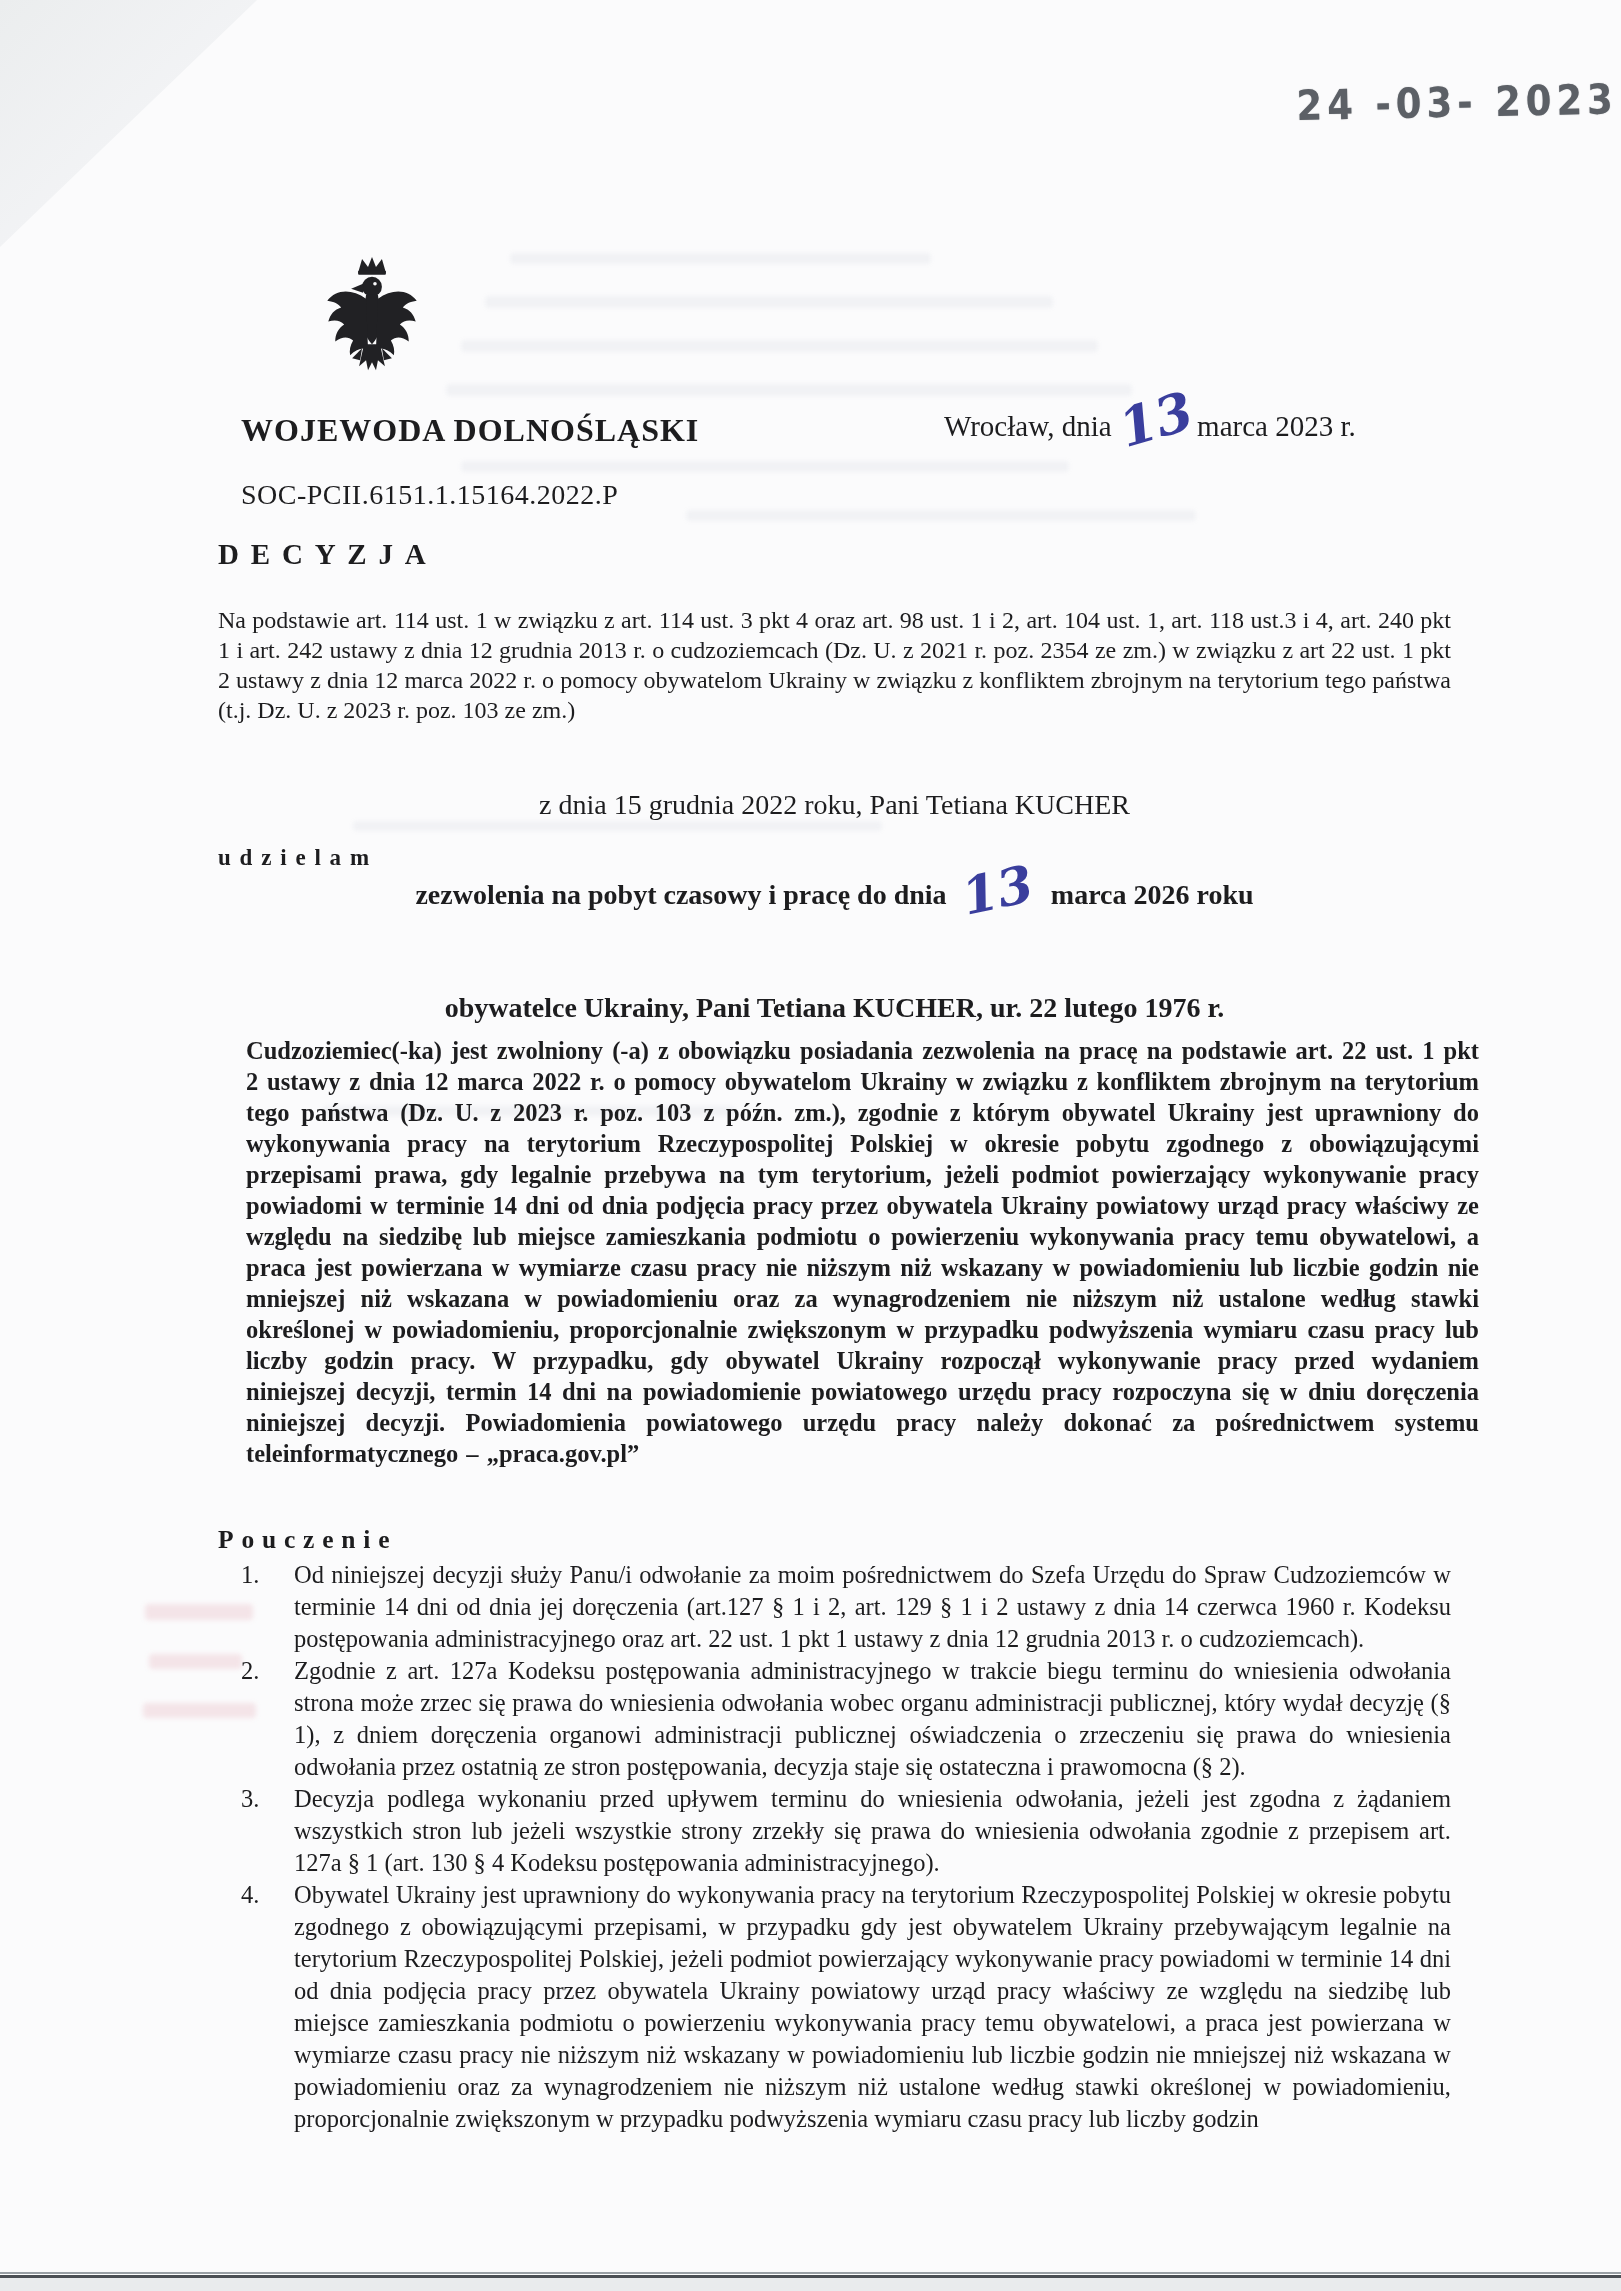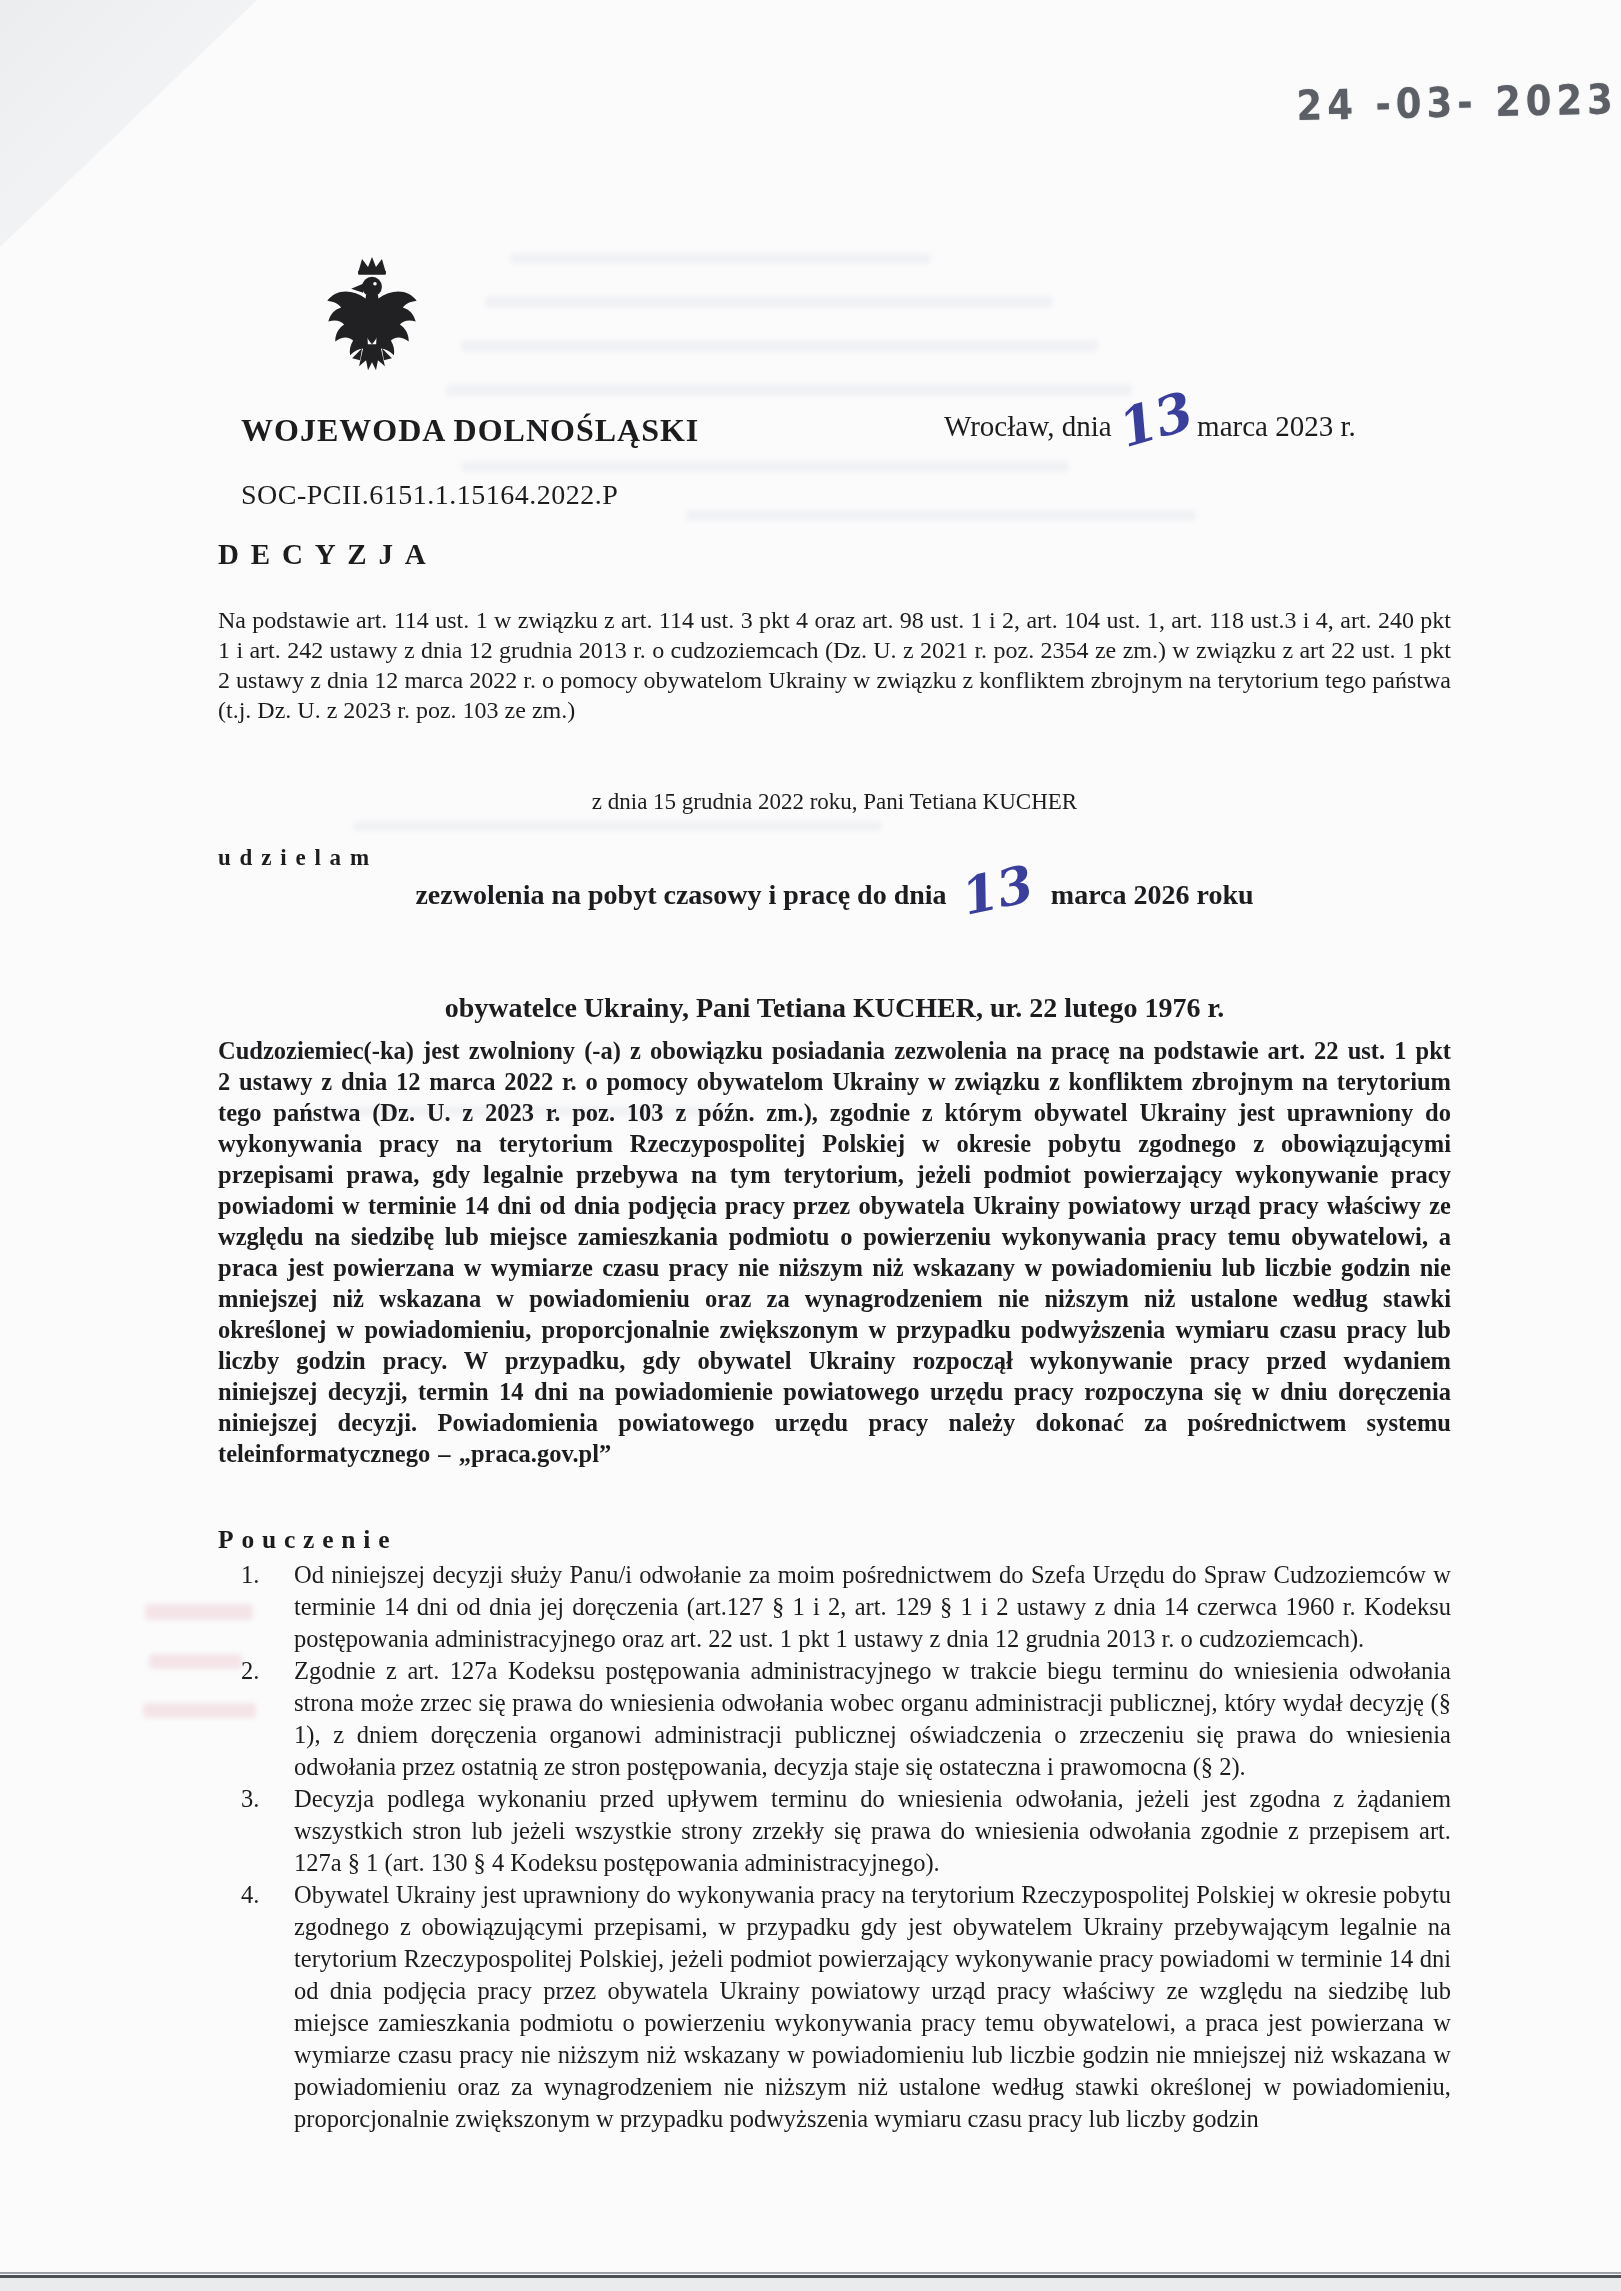--- a/index.html
+++ b/index.html
@@ -46,7 +46,7 @@
   .title{top:538px;text-align:left;font-weight:bold;font-size:29px;letter-spacing:11.8px;}
   .legal-basis{top:605px;font-size:24px;line-height:30px;text-align:justify;}
   .after-review{top:754px;text-align:center;font-size:26.5px;letter-spacing:6.9px;word-spacing:13.7px;}
-  .application-line{top:789px;text-align:center;font-size:23px;font-family:Liberation Serif, serif;}
+  .application-line{top:789px;text-align:center;font-size:28px;font-family:Liberation Serif, serif;}
   .grant-word{top:845px;font-weight:bold;font-size:23px;letter-spacing:8.8px;}
   .grant-line{top:879px;text-align:center;font-weight:bold;font-size:28px;}
   .beneficiary{top:948px;text-align:center;font-weight:bold;font-size:28px;margin-top:44px;}

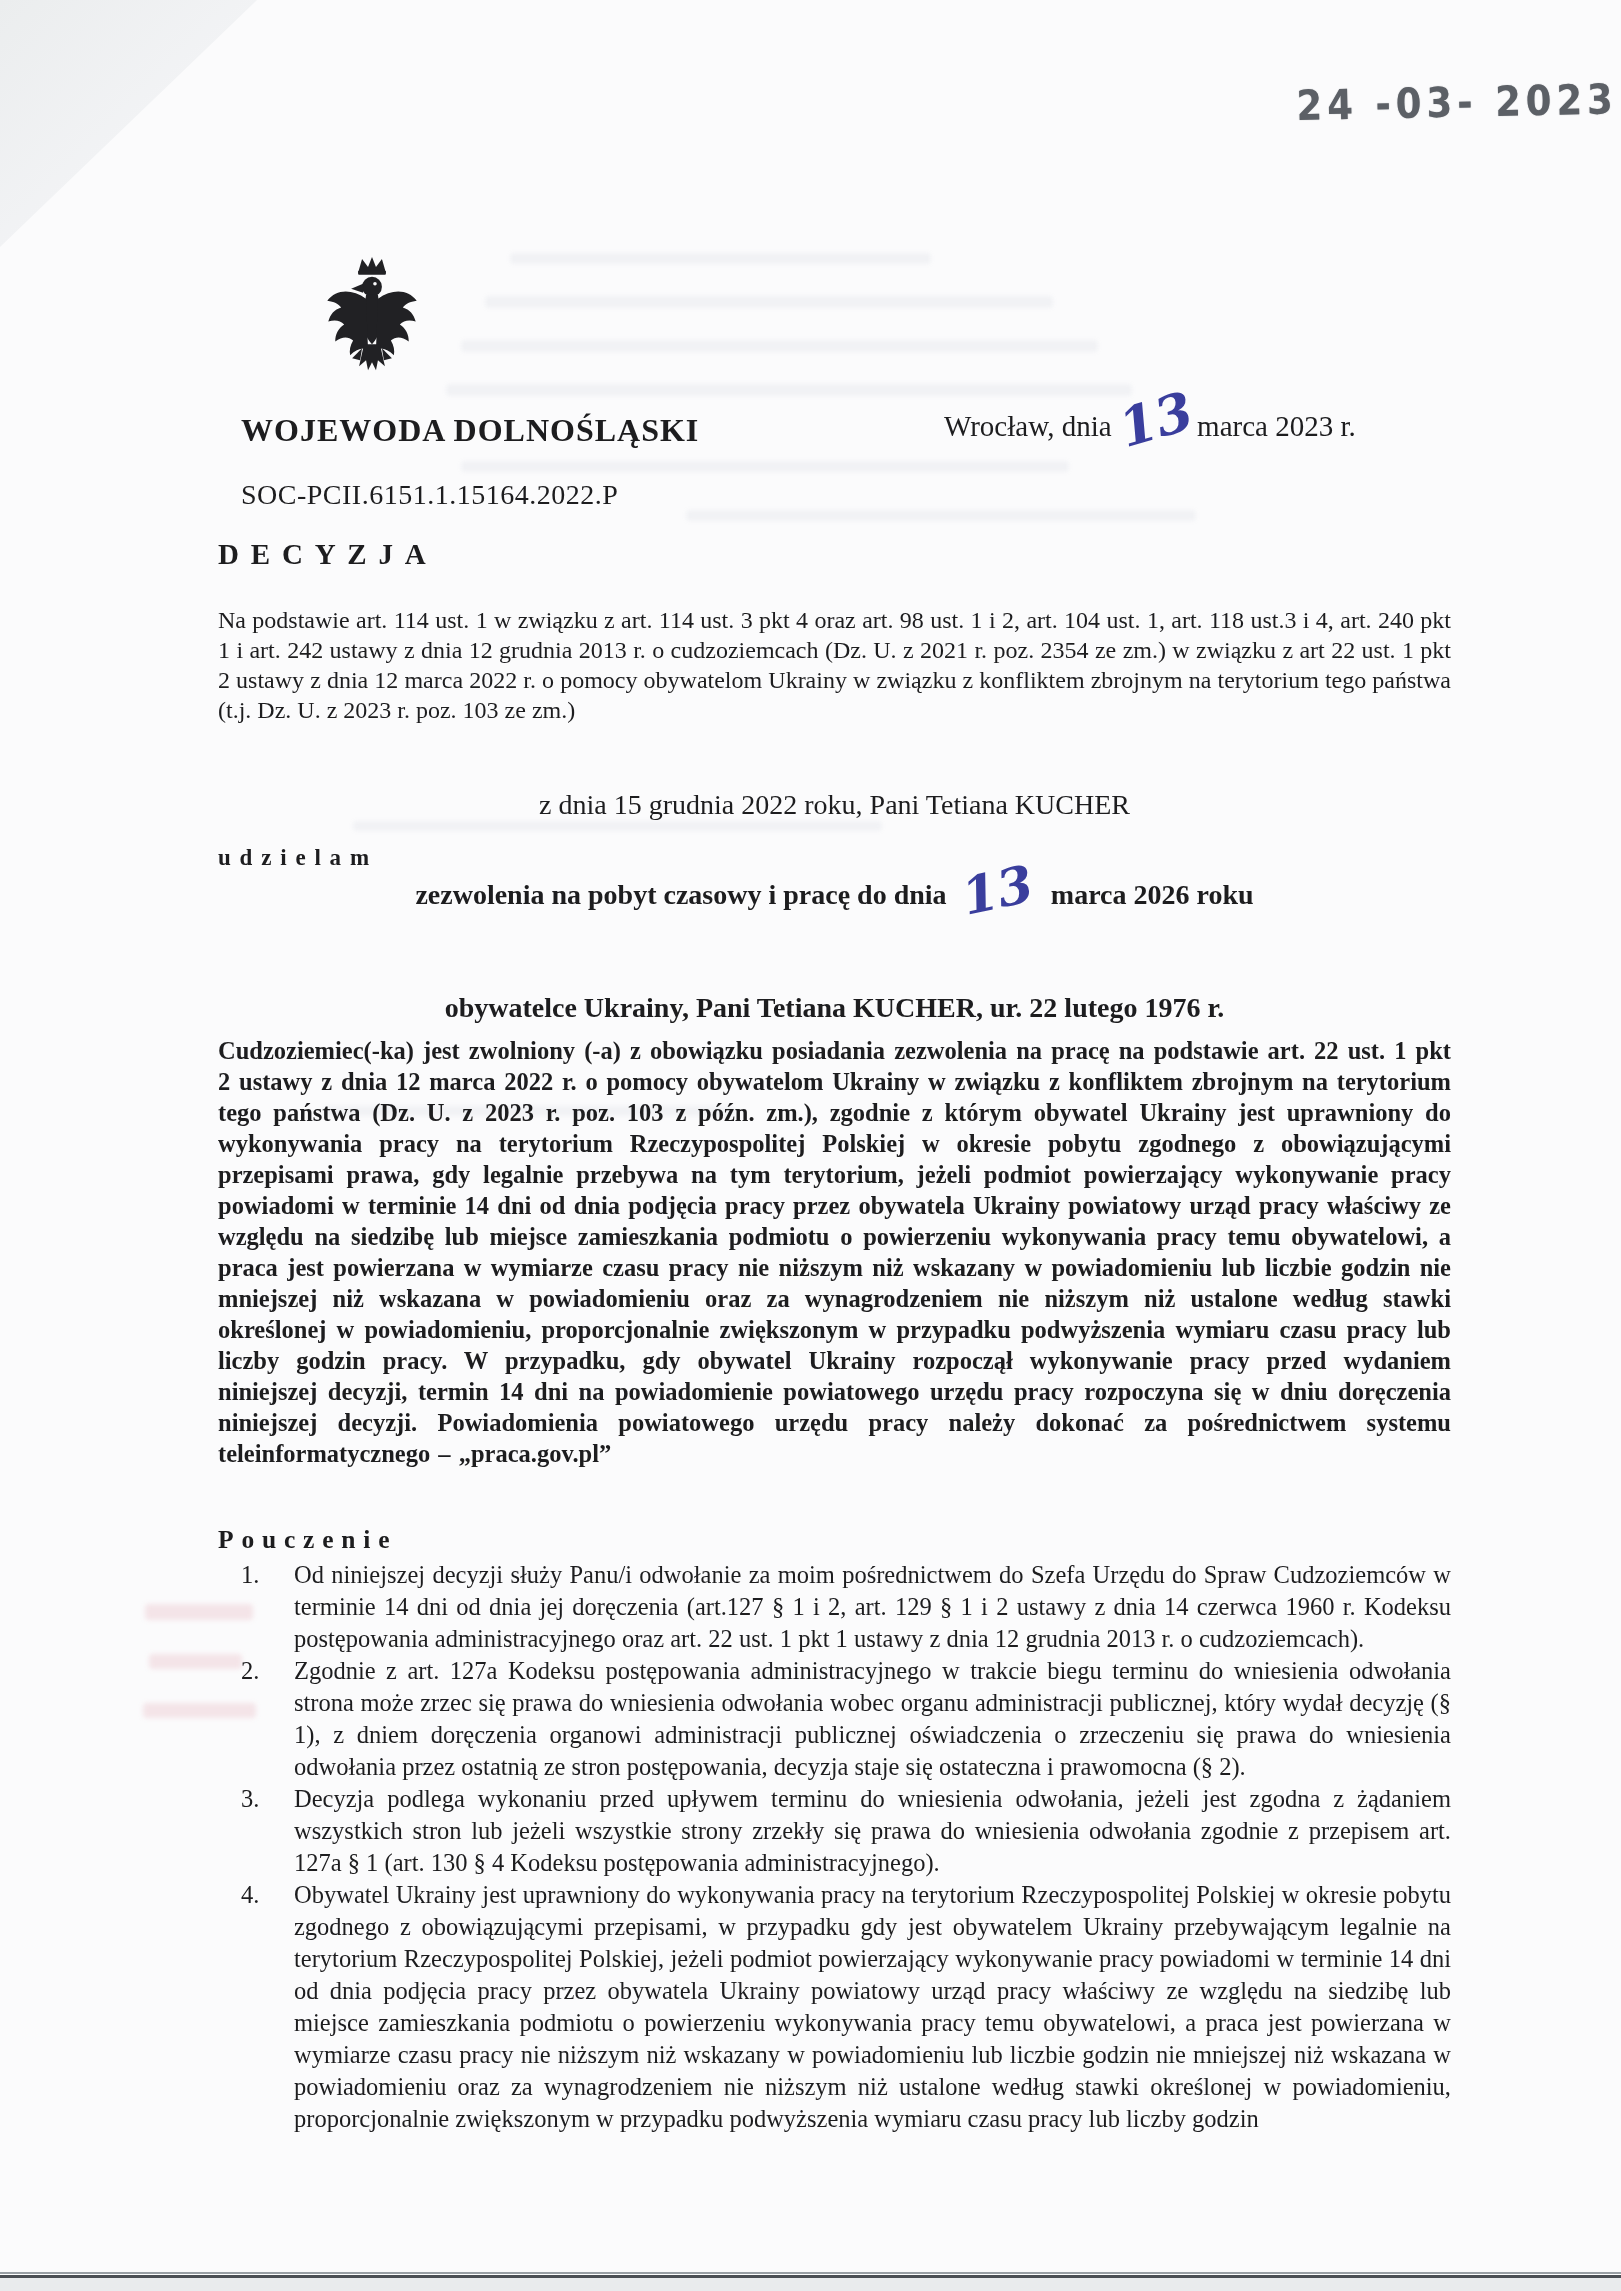--- a/index.html
+++ b/index.html
@@ -50,7 +50,7 @@
   .grant-word{top:845px;font-weight:bold;font-size:23px;letter-spacing:8.8px;}
   .grant-line{top:879px;text-align:center;font-weight:bold;font-size:28px;}
   .beneficiary{top:948px;text-align:center;font-weight:bold;font-size:28px;margin-top:44px;}
-  .exemption{top:1035px;font-weight:bold;font-size:24.5px;line-height:31px;text-align:justify;word-spacing:2px;}
+  .exemption{top:1035px;font-weight:bold;font-size:24.5px;line-height:31px;text-align:justify;word-spacing:2px;margin-left:28px;}
   .pouczenie-heading{top:1525px;text-align:left;font-weight:bold;font-size:25.5px;letter-spacing:7.8px;}
   .instructions{position:absolute;left:241px;top:1559px;width:1210px;font-size:24.5px;line-height:32px;}
   .instruction-item{display:flex;align-items:flex-start;}

